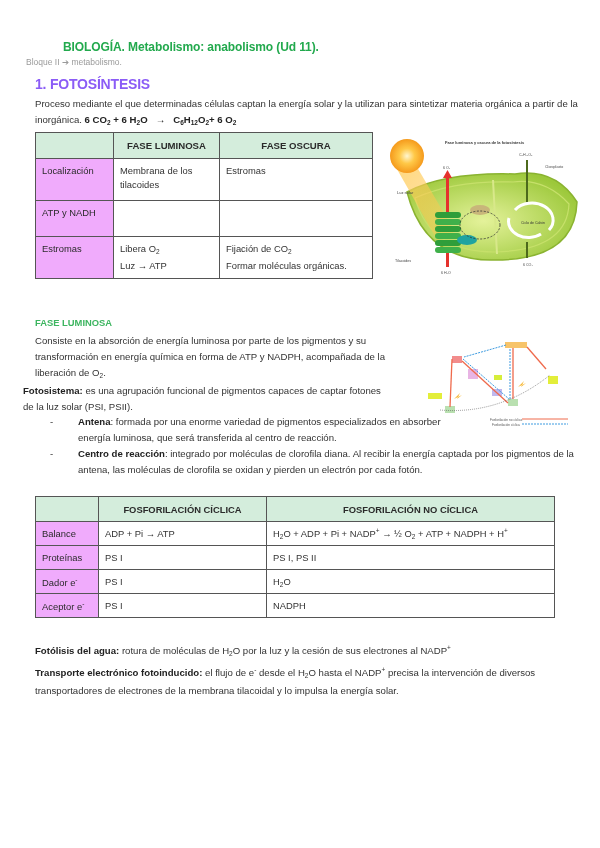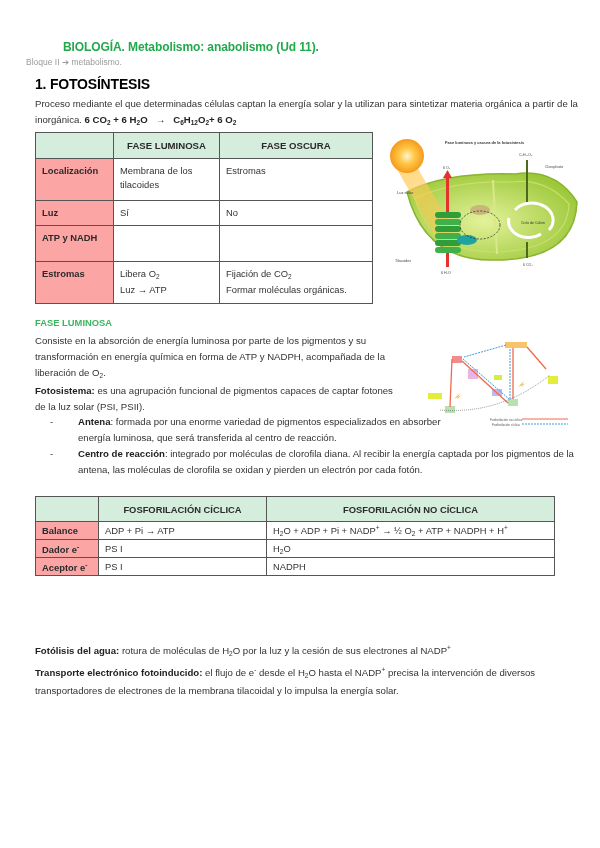--- a/index.html
+++ b/index.html
@@ -10,7 +10,7 @@
 
   .doc-title { left: 35px; top: 40px; font-size: 12px; font-weight: bold; color: #22a94d; letter-spacing: -0.1px; padding-left: 28px; }
   .breadcrumb { left: 26px; top: 57px; font-size: 8.5px; color: #9a9a9a; }
-  .section-title { left: 35px; top: 76px; font-size: 14px; font-weight: bold; color: #000000; letter-spacing: -0.2px; }
+  .section-title { left: 35px; top: 76px; font-size: 14px; font-weight: bold; color: #8b5cf6; letter-spacing: -0.2px; }
   .para { font-size: 9.6px; line-height: 16px; color: #333; }
   .intro { left: 35px; top: 96px; width: 545px; }
   .b { font-weight: bold; color: #222; }

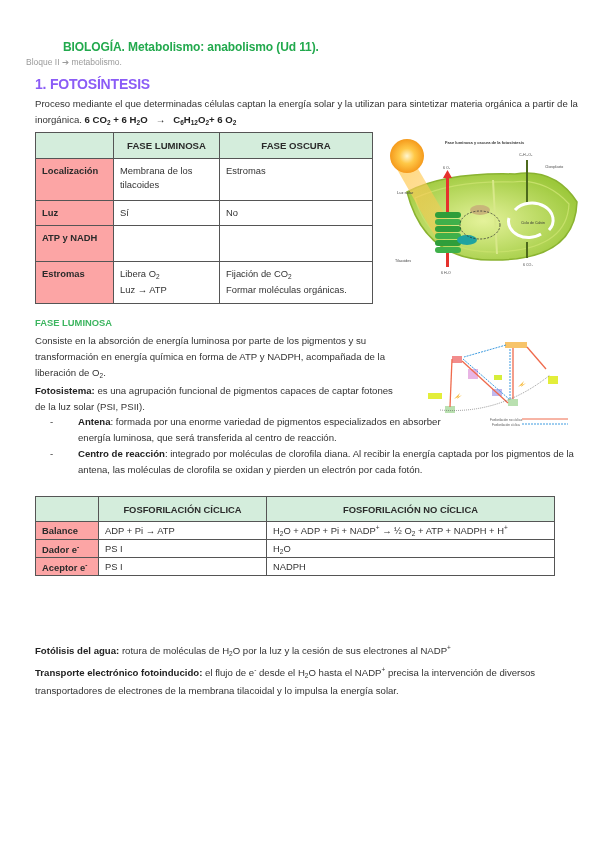--- a/index.html
+++ b/index.html
@@ -21,7 +21,7 @@
   table { border-collapse: collapse; font-size: 9.4px; color: #333; }
   td, th { border: 1.5px solid #555; vertical-align: top; text-align: left; }
   th { background: #d4eddc; font-weight: bold; text-align: center; vertical-align: middle; color: #2b2b2b; }
-  td.rowh { background: #fca5a5; font-weight: bold; color: #2b2b2b; }
+  td.rowh { background: #f0abfc; font-weight: normal; color: #2b2b2b; }
 
   .t1 { left: 35px; top: 132px; width: 338px; }
   .t1 th { height: 26px; font-size: 9.6px; }

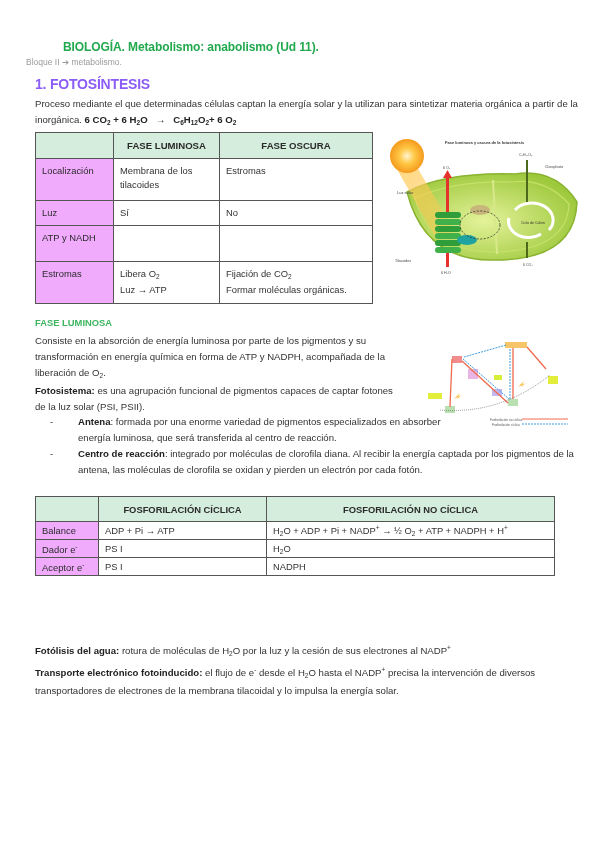--- a/index.html
+++ b/index.html
@@ -79,11 +79,6 @@
       <td class="rowh">Localización</td>
       <td>Membrana de los tilacoides</td>
       <td>Estromas</td>
-    </tr>
-    <tr style="height:24px">
-      <td class="rowh">Luz</td>
-      <td>Sí</td>
-      <td>No</td>
     </tr>
     <tr style="height:36px">
       <td class="rowh">ATP y NADH</td>

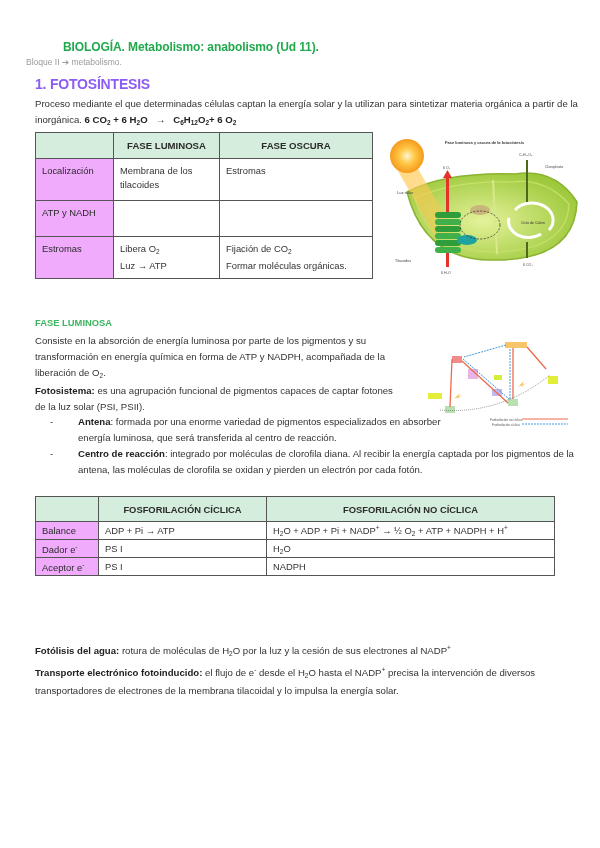--- a/index.html
+++ b/index.html
@@ -29,7 +29,7 @@
 
   .sub-heading { left: 35px; top: 317px; font-size: 9.4px; font-weight: bold; color: #3db560; }
   .p-luminosa { left: 35px; top: 333px; width: 370px; }
-  .p-fotosistema { left: 35px; top: 383px; width: 370px; }
+  .p-fotosistema { left: 23px; top: 383px; width: 370px; }
   .bullets { left: 35px; top: 414px; width: 550px; }
   .bullet { position: relative; padding-left: 43px; }
   .bullet .dash { position: absolute; left: 15px; top: 0; }

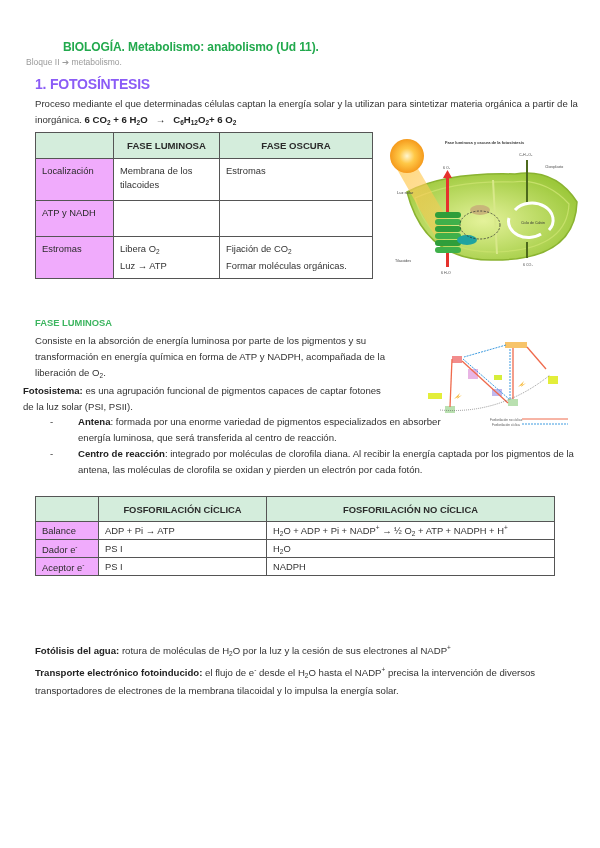--- a/index.html
+++ b/index.html
@@ -37,7 +37,7 @@
 
   .t2 { left: 35px; top: 496px; width: 520px; }
   .t2 th { height: 25px; font-size: 9.4px; }
-  .t2 td { padding: 0 6px; height: 18px; vertical-align: middle; }
+  .t2 td { padding: 0 6px; height: 24px; vertical-align: middle; }
   .t2 td.rowh { font-size: 9.4px; }
 
   .notes { left: 35px; top: 640px; width: 555px; }

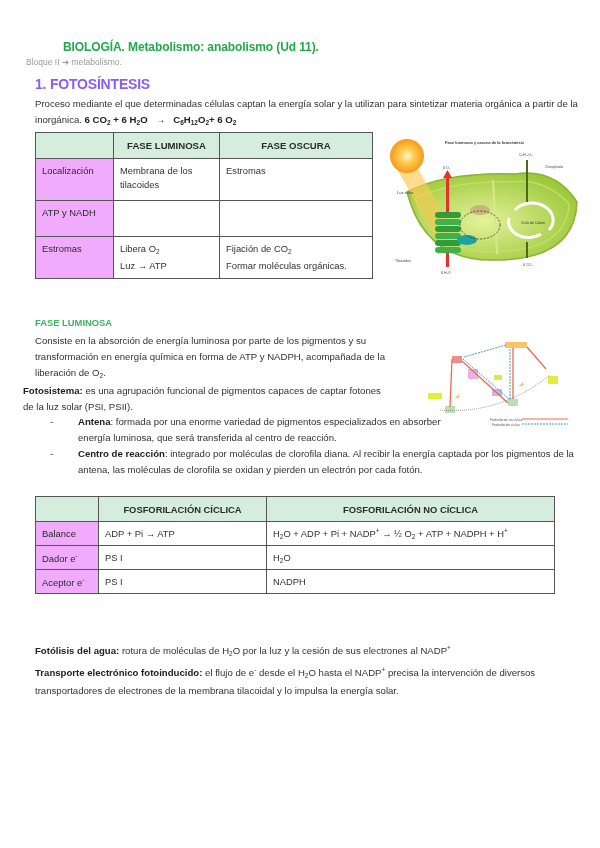--- a/index.html
+++ b/index.html
@@ -210,6 +210,11 @@
       <td><span>H</span><sub>2</sub><span>O + ADP + Pi + NADP</span><sup>+</sup><span> → ½ O</span><sub>2</sub><span> + ATP + NADPH + H</span><sup>+</sup></td>
     </tr>
     <tr>
+      <td class="rowh">Proteínas</td>
+      <td>PS I</td>
+      <td>PS I, PS II</td>
+    </tr>
+    <tr>
       <td class="rowh"><span>Dador e</span><sup>-</sup></td>
       <td>PS I</td>
       <td><span>H</span><sub>2</sub><span>O</span></td>

